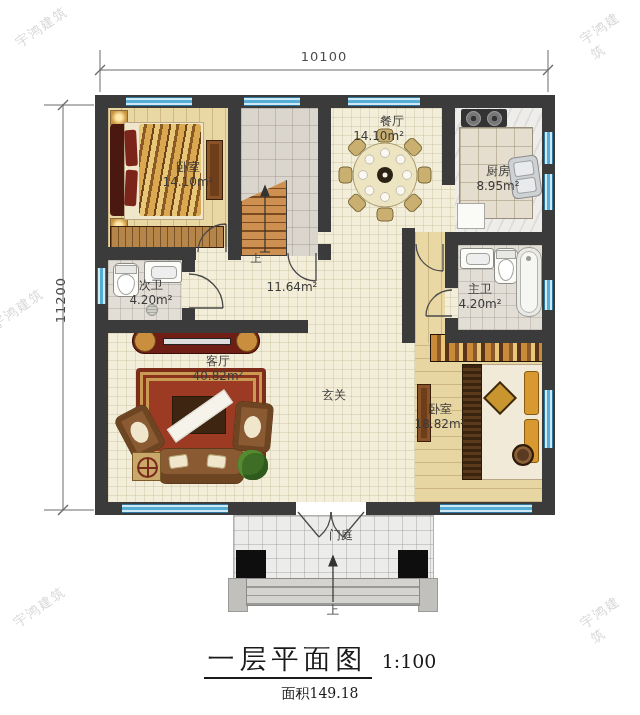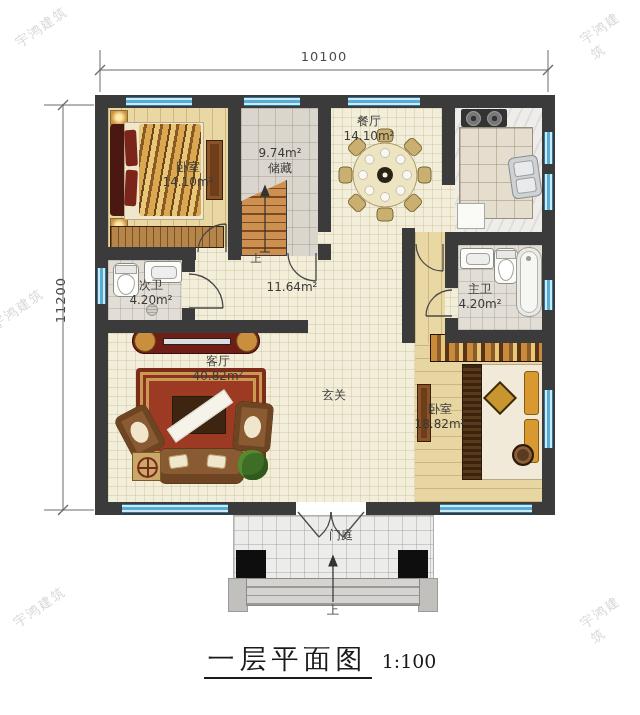--- a/index.html
+++ b/index.html
@@ -218,7 +218,7 @@
     <span>9.74m²</span>
     <span class="area">储藏</span>
   </div>
-  <div class="rlabel" style="left:334px;top:114px;width:70px;text-align:center">
+  <div class="rlabel" style="left:334px;top:114px;width:70px;text-align:right">
     <span>餐厅</span>
     <span class="area">14.10m²</span>
   </div>

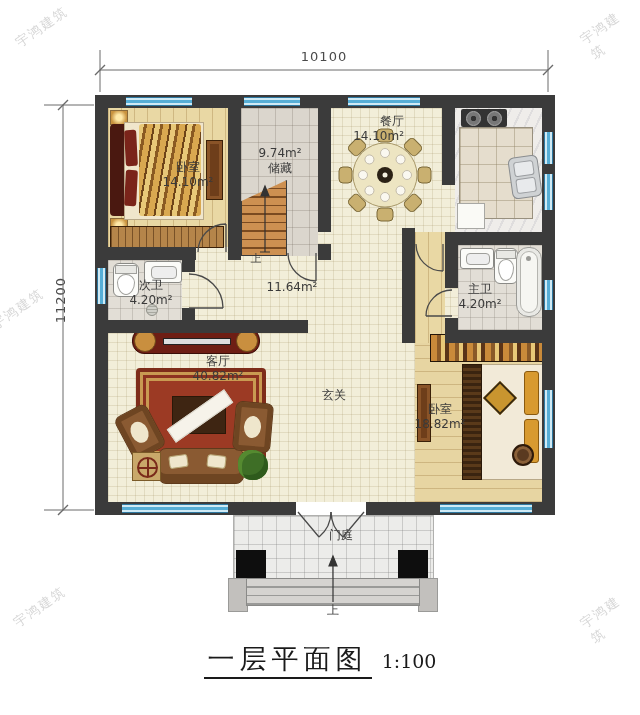--- a/index.html
+++ b/index.html
@@ -214,10 +214,6 @@
     <span>卧室</span>
     <span class="area">14.10m²</span>
   </div>
-  <div class="rlabel" style="left:240px;top:146px;width:80px">
-    <span>9.74m²</span>
-    <span class="area">储藏</span>
-  </div>
   <div class="rlabel" style="left:334px;top:114px;width:70px;text-align:right">
     <span>餐厅</span>
     <span class="area">14.10m²</span>

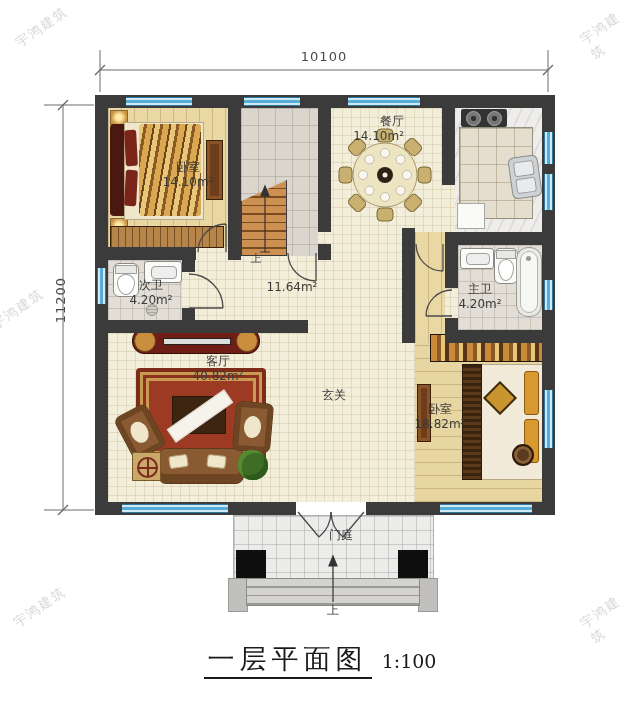--- a/index.html
+++ b/index.html
@@ -218,6 +218,10 @@
     <span>餐厅</span>
     <span class="area">14.10m²</span>
   </div>
+  <div class="rlabel" style="left:460px;top:164px;width:76px">
+    <span>厨房</span>
+    <span class="area">8.95m²</span>
+  </div>
   <div class="rlabel" style="left:112px;top:278px;width:78px">
     <span>次卫</span>
     <span class="area">4.20m²</span>

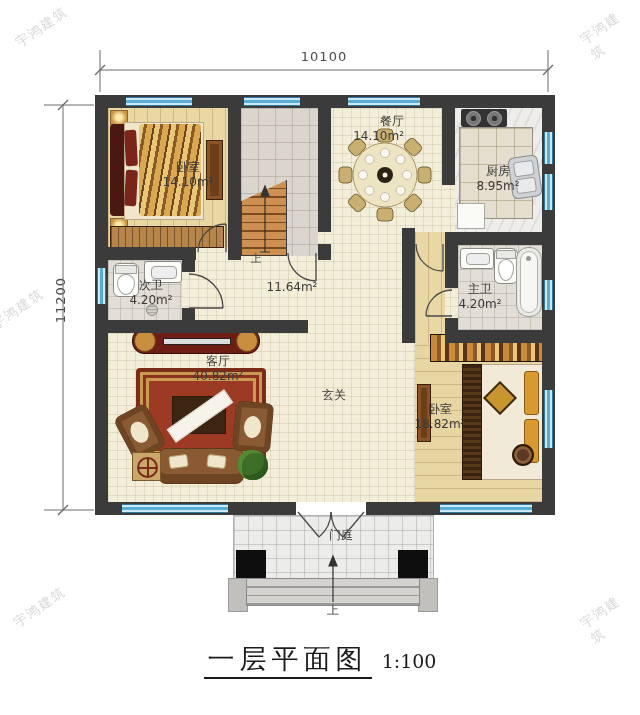--- a/index.html
+++ b/index.html
@@ -262,6 +262,7 @@
   <div class="abs" style="left:150px;top:641px;width:340px;text-align:center;font-family:'DejaVu Serif','Liberation Serif',serif;color:#1a1a1a">
     <span style="font-size:27px;letter-spacing:5px;border-bottom:2px solid #1a1a1a;padding:0 4px 3px">一层平面图</span>
     <span style="font-size:19px;margin-left:5px">1:100</span>
+    <div style="font-size:14px;margin-top:8px">面积149.18</div>
   </div>
 
   <svg class="overlay" width="640" height="715" viewBox="0 0 640 715">

